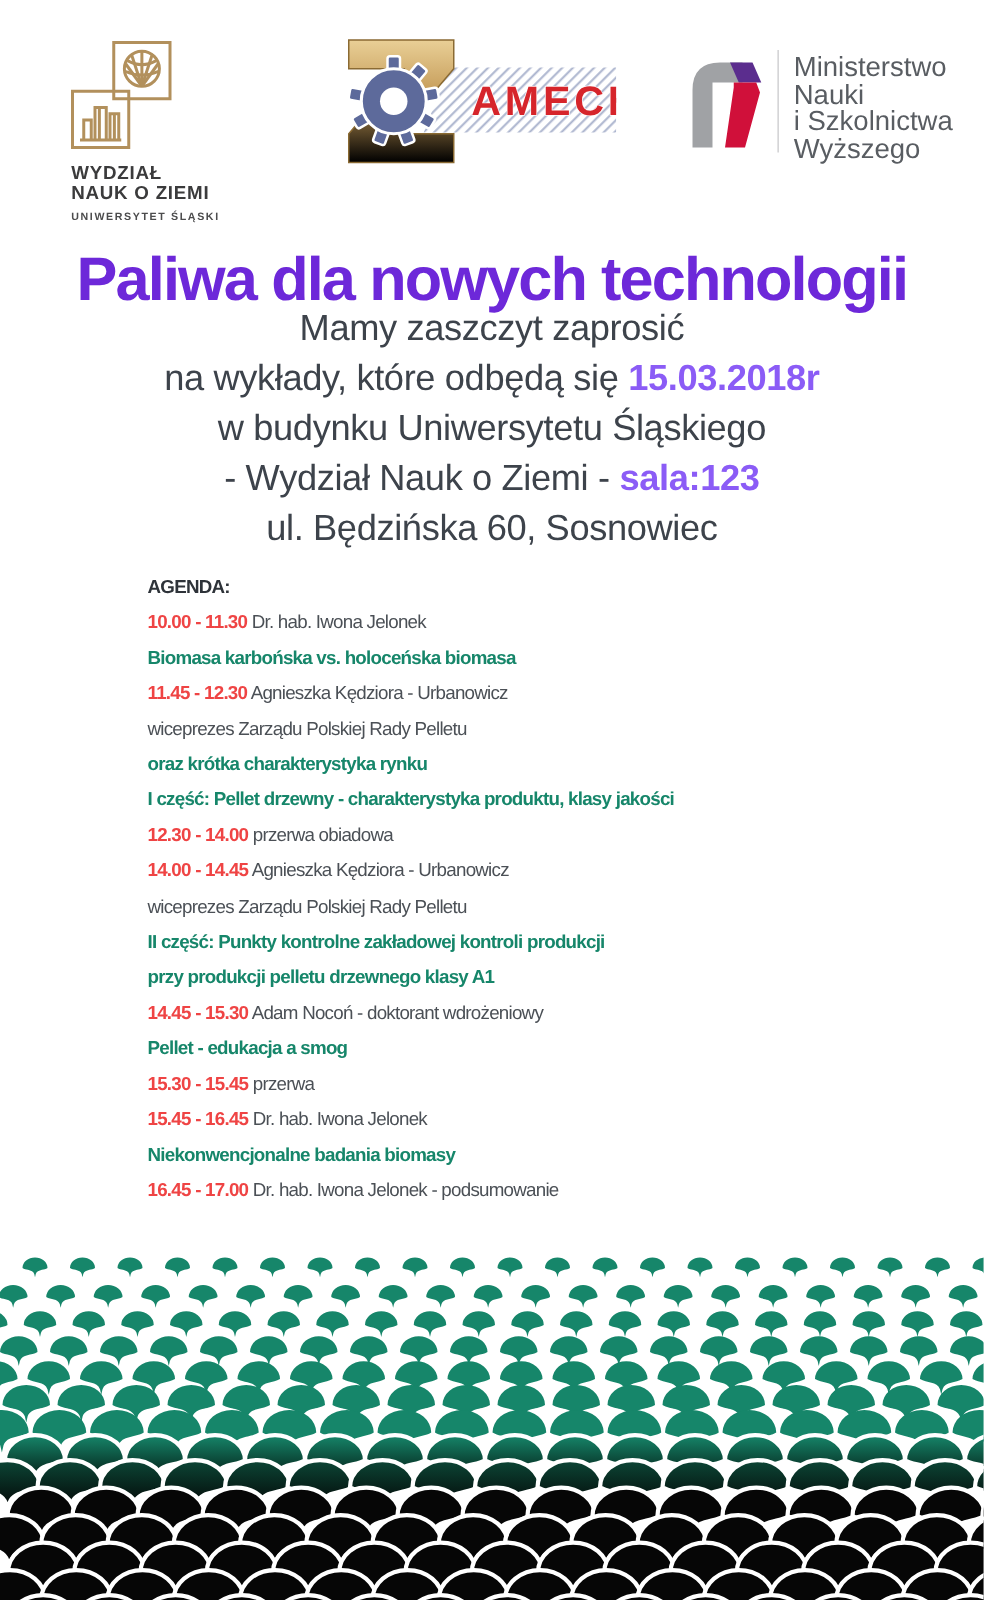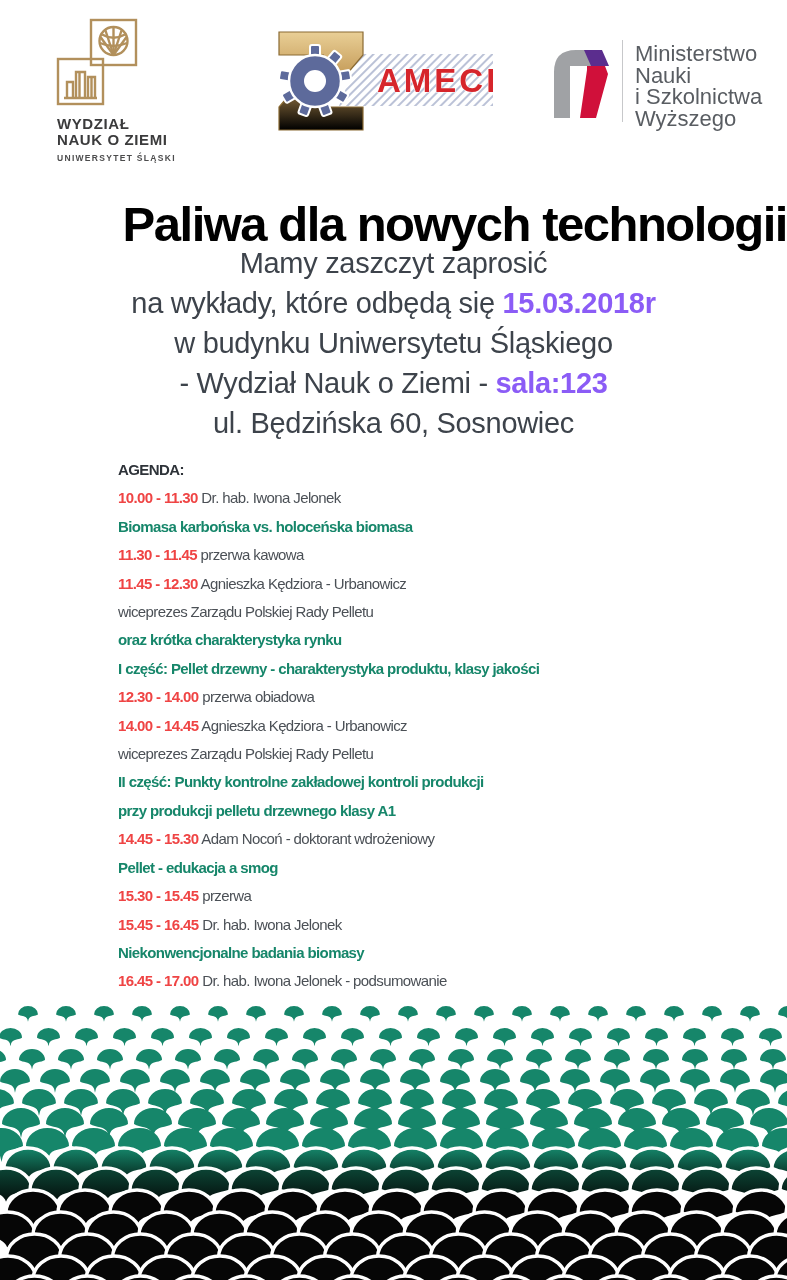--- a/index.html
+++ b/index.html
@@ -12,7 +12,7 @@
   .poster{position:absolute;inset:0;}
 
   
-  .logo-wnoz{position:absolute;left:55px;top:18px;width:150px;}
+  .logo-wnoz{position:absolute;left:55px;top:32px;width:150px;}
   .wnoz-text{margin-top:4px;margin-left:2px;}
   .wnoz-l1,.wnoz-l2{font-weight:bold;font-size:15px;line-height:16px;color:#3b3b3c;letter-spacing:.6px;}
   .wnoz-l3{font-size:8.5px;font-weight:bold;color:#4c4c4d;letter-spacing:1.3px;margin-top:5px;}

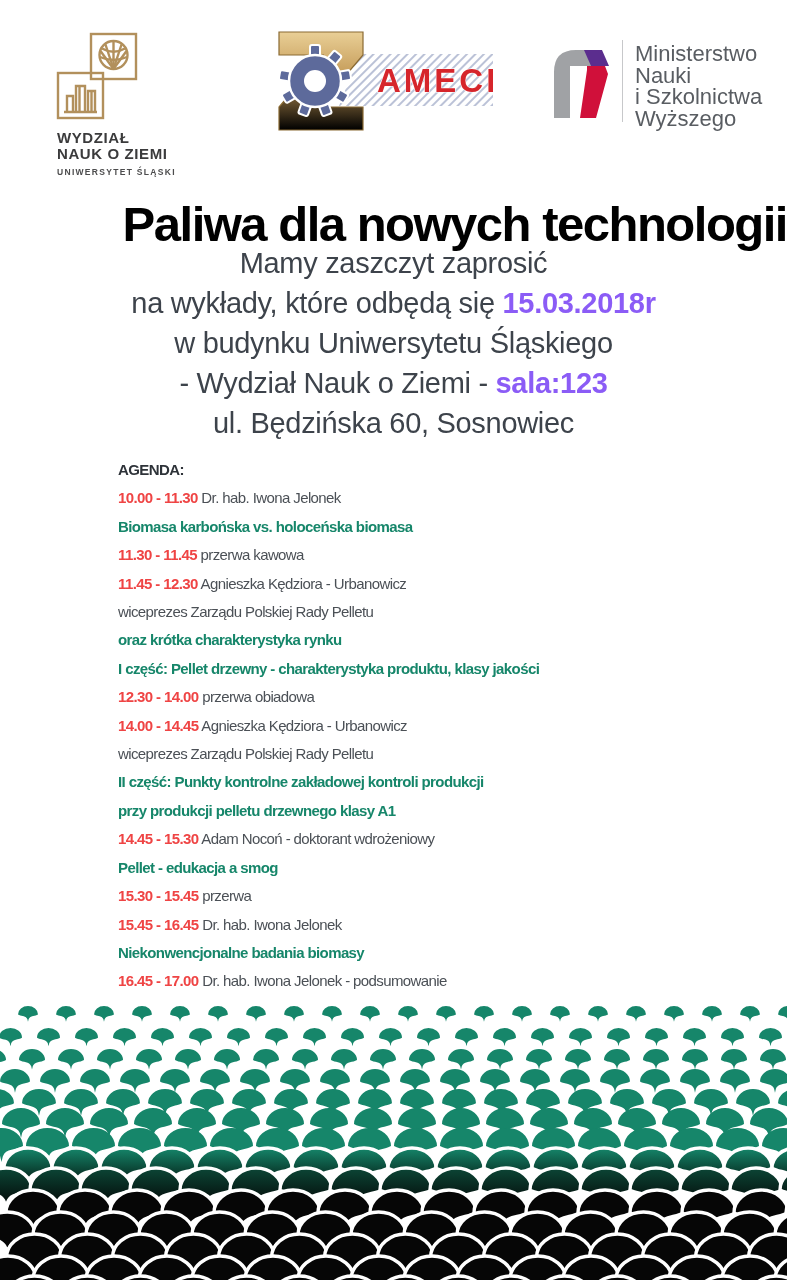--- a/index.html
+++ b/index.html
@@ -25,8 +25,8 @@
 
   
   .title{
-    position:absolute;top:163px;left:0;width:100%;text-align:right;
-    font-size:49px;font-weight:bold;letter-spacing:-1.5px;color:#000000;
+    position:absolute;top:163px;left:0;width:100%;text-align:center;
+    font-size:49px;font-weight:bold;letter-spacing:-1.5px;color:#6d28d9;
   }
 
   

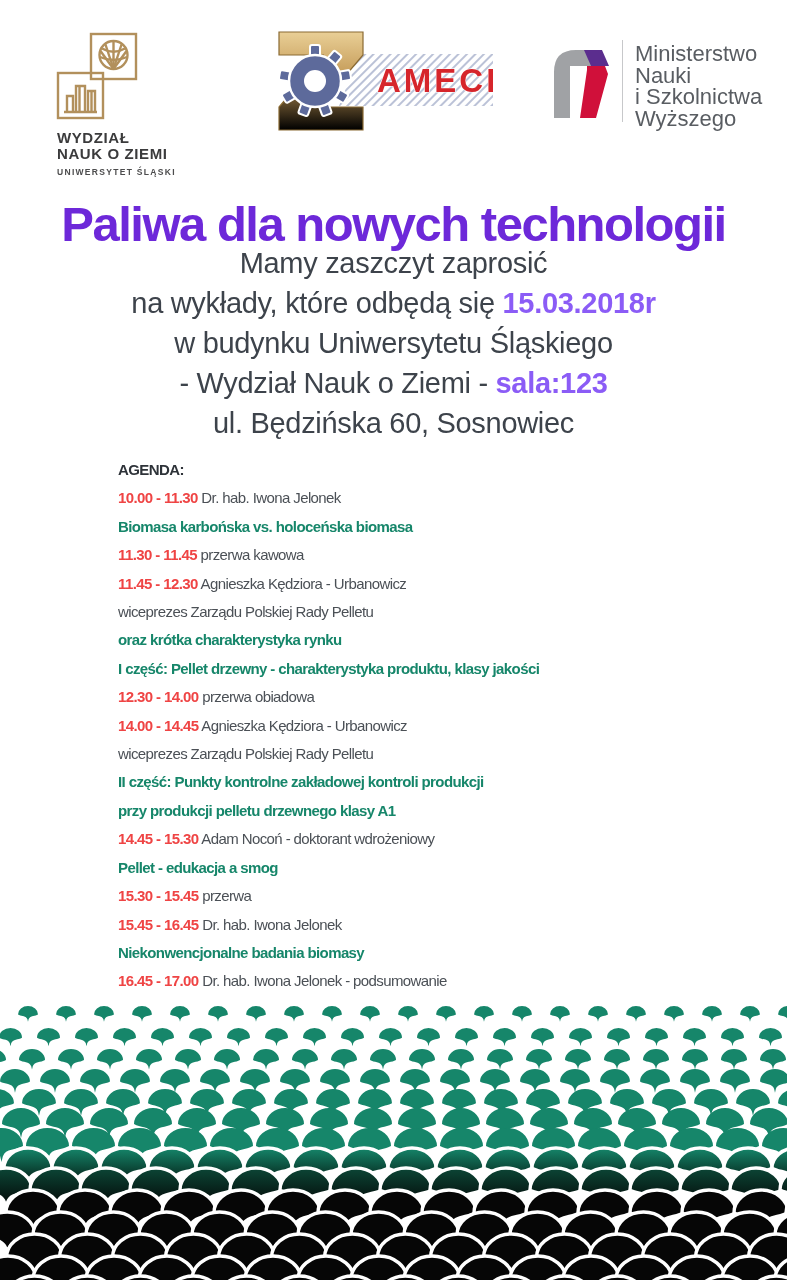--- a/index.html
+++ b/index.html
@@ -153,7 +153,6 @@
         <div class="agenda-row row-topic">
           <div>Biomasa karbońska vs. holoceńska biomasa</div>
         </div>
-        <div class="agenda-row row-session"><span class="time">11.30 - 11.45</span><span> przerwa kawowa</span></div>
         <div class="agenda-row row-session"><span class="time">11.45 - 12.30</span><span> Agnieszka Kędziora - Urbanowicz</span></div>
         <div class="agenda-row row-note">wiceprezes Zarządu Polskiej Rady Pelletu</div>
         <div class="agenda-row row-topic">

